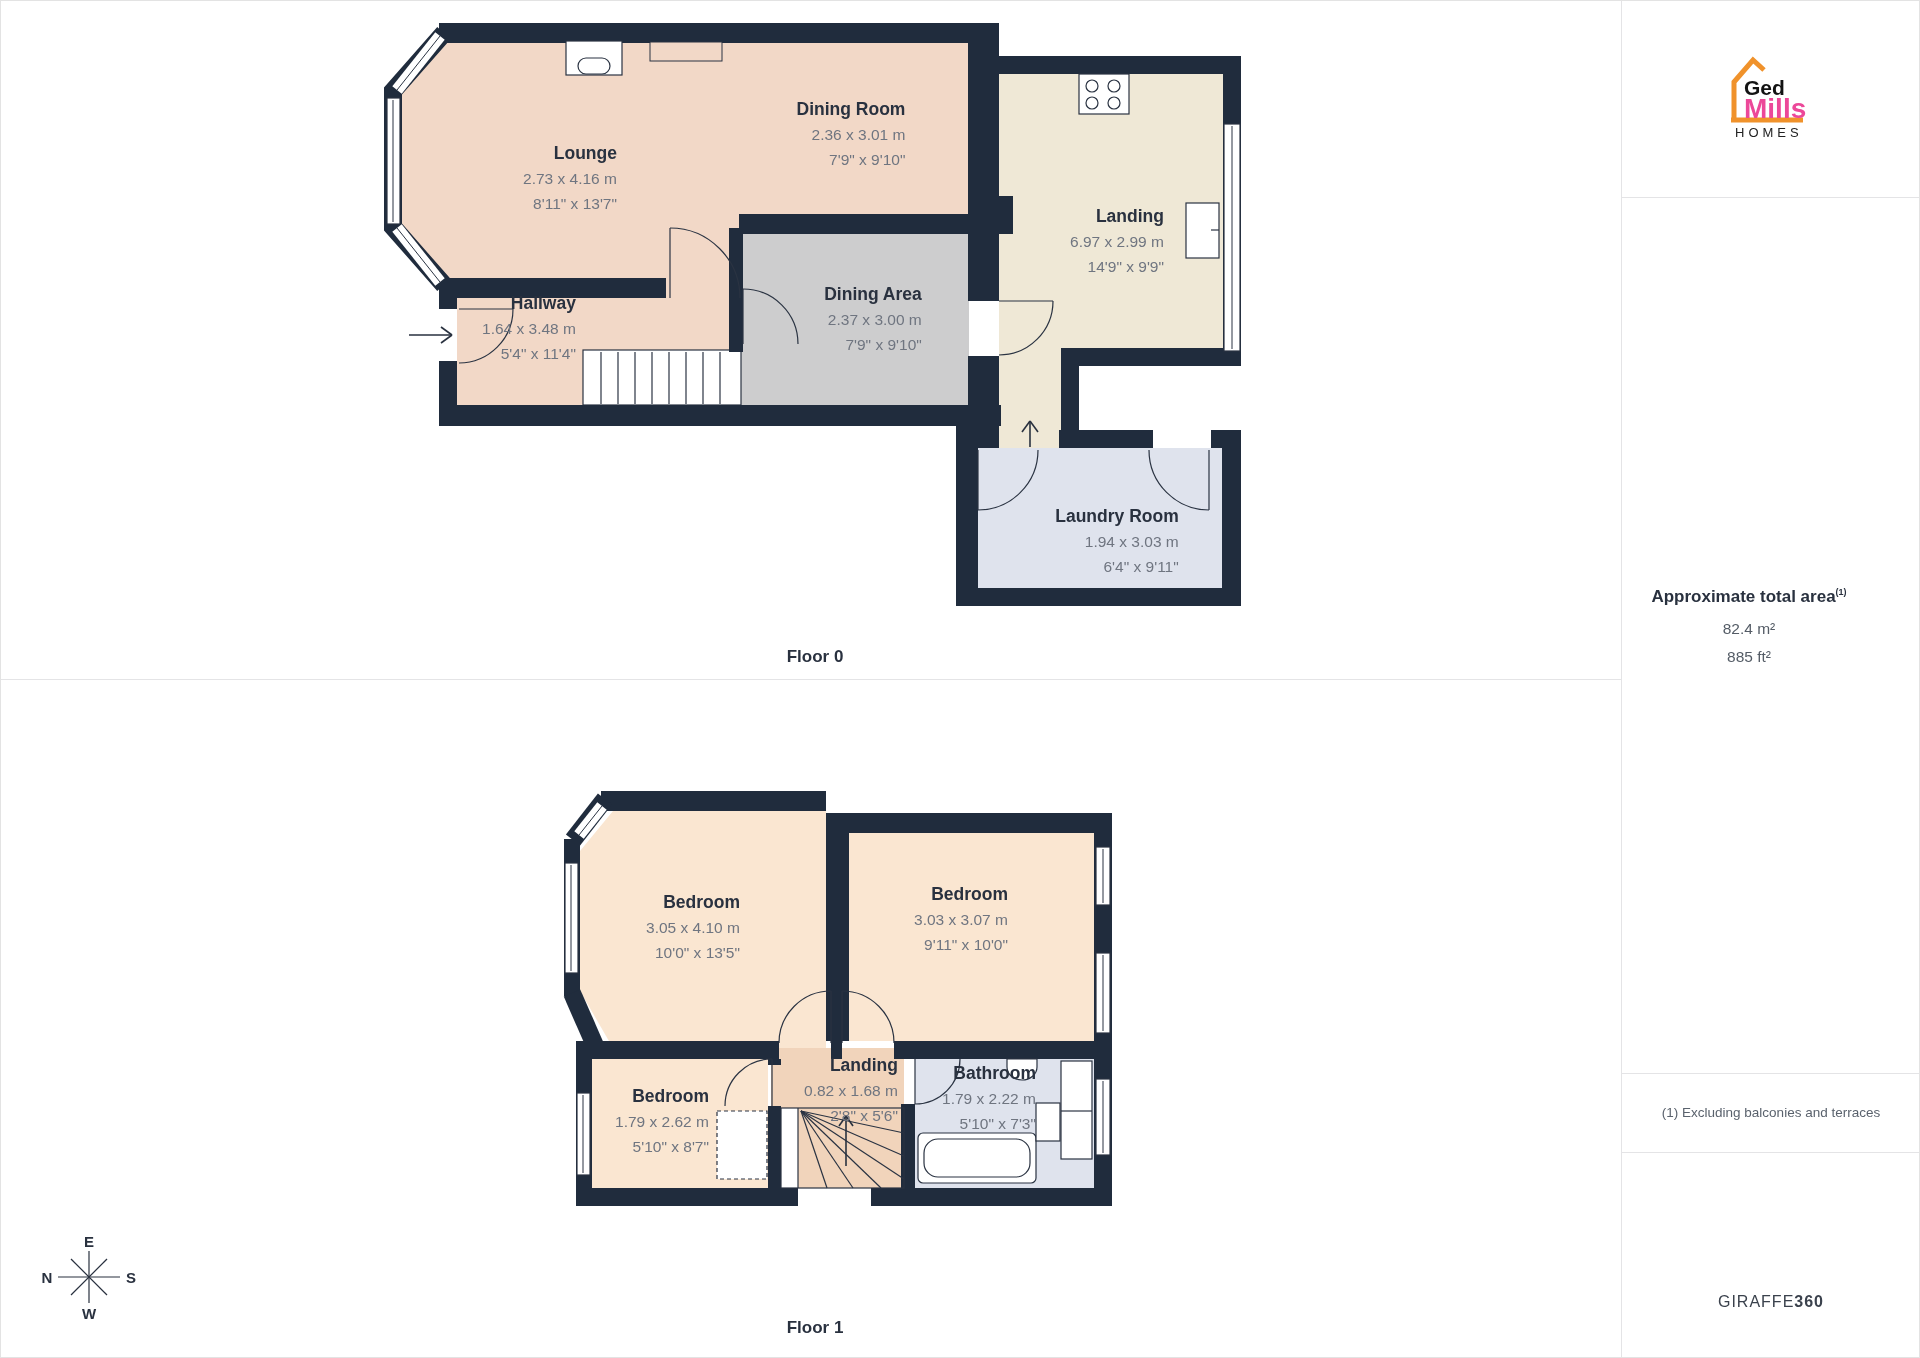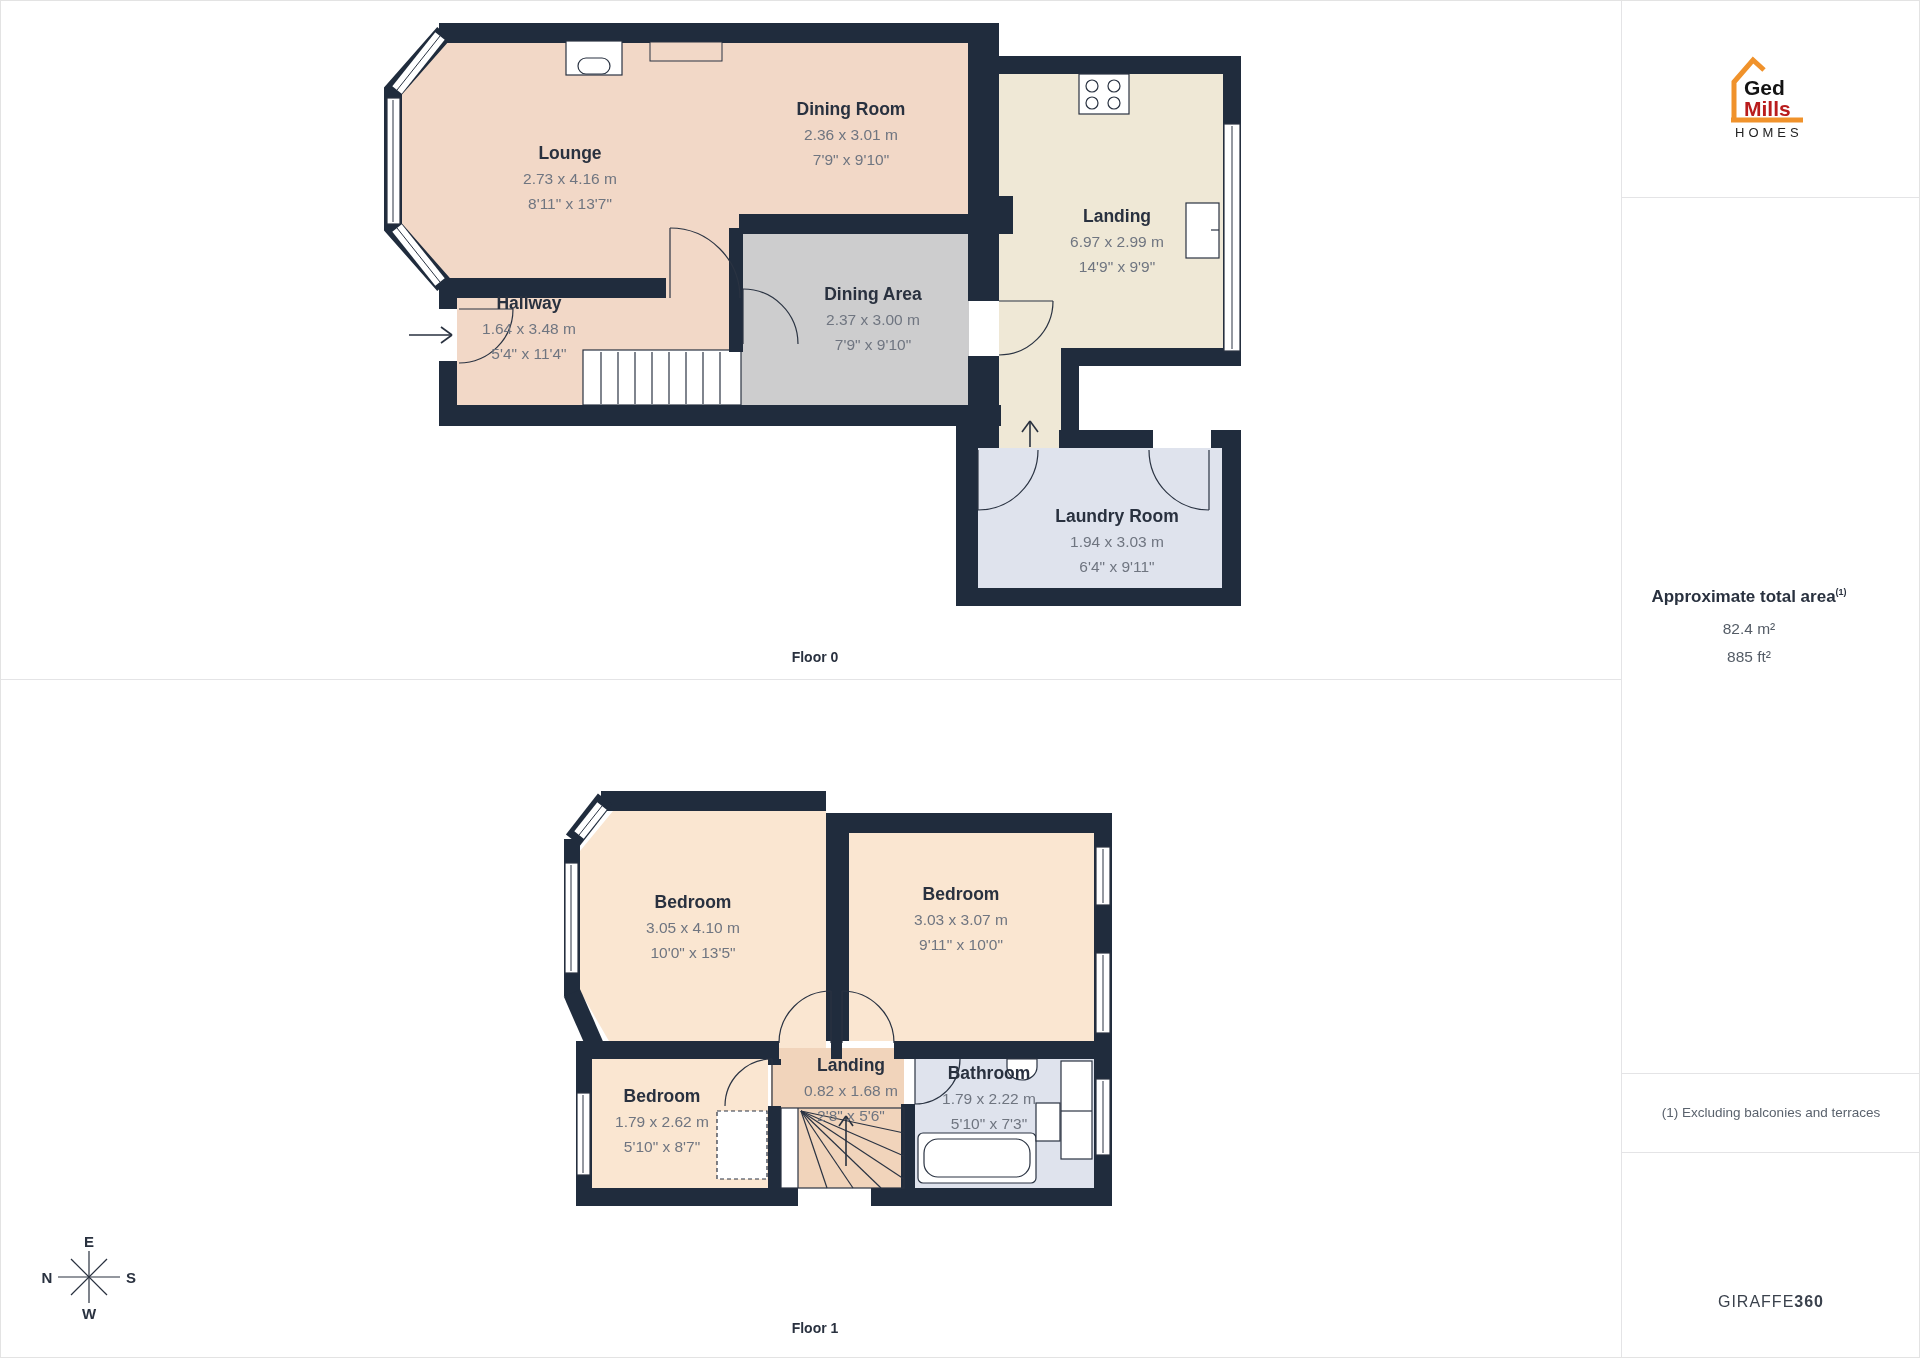--- a/index.html
+++ b/index.html
@@ -27,7 +27,7 @@
   .arrow{stroke:var(--ink);stroke-width:1.6;fill:none;}
   .compassline{stroke:var(--ink);stroke-width:1.2;fill:none;}
   
-  .room-label{position:absolute;transform:translate(-50%,-50%);text-align:center;white-space:nowrap;}
+  .room-label{position:absolute;transform:translate(-50%,-50%);text-align:right;white-space:nowrap;}
   .room-name{font-size:17.5px;font-weight:bold;color:var(--ink);line-height:25px;}
   .room-dim{font-size:15.5px;color:var(--dim-ink);line-height:25px;}
   .floor-label{position:absolute;transform:translate(-50%,-50%);font-size:14px;font-weight:bold;color:var(--ink);}

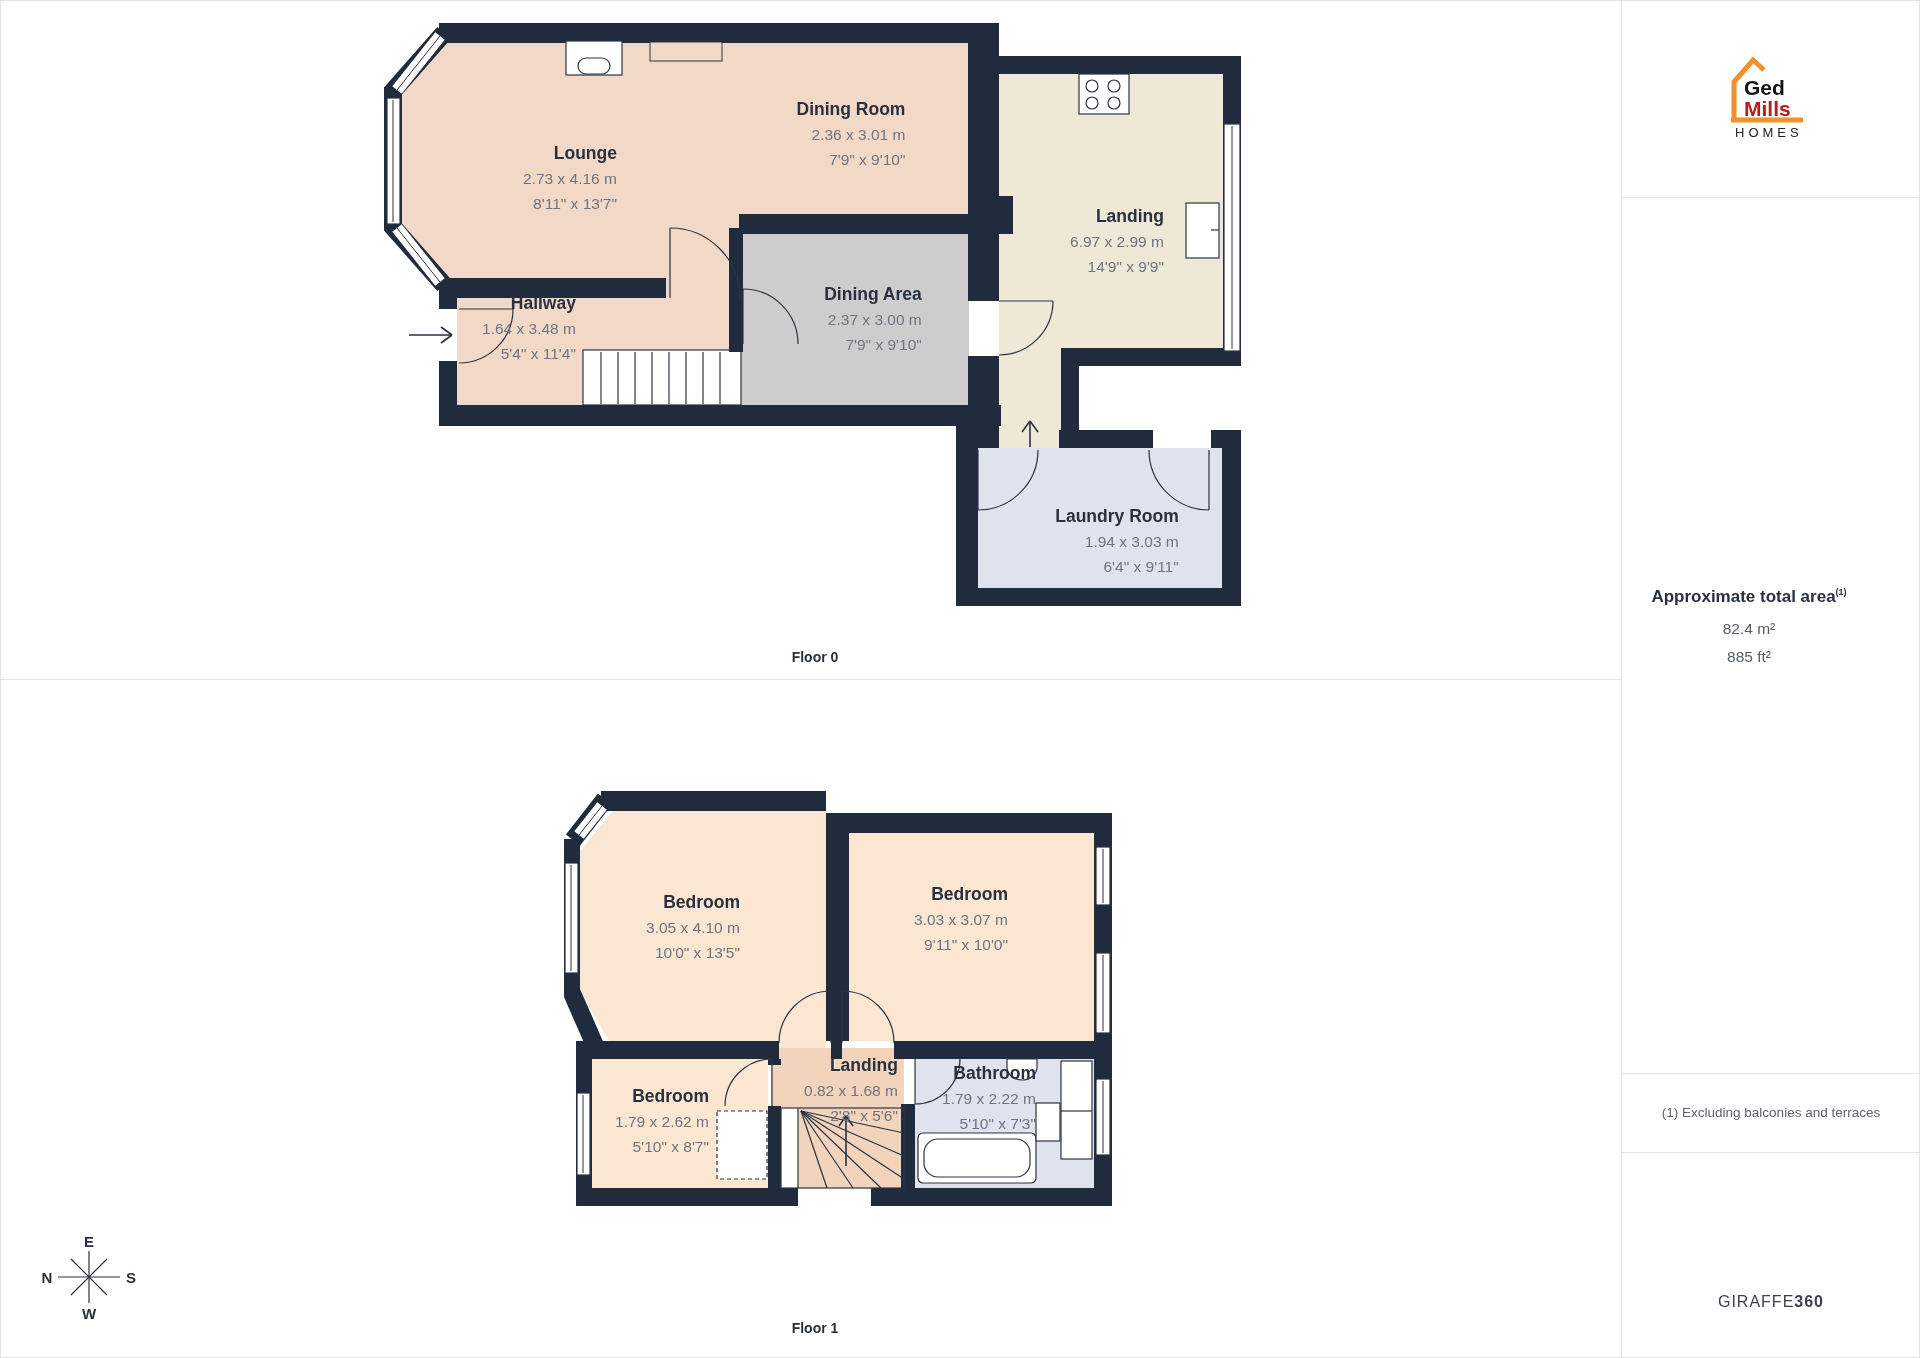--- a/index.html
+++ b/index.html
@@ -39,7 +39,7 @@
   .logo{position:absolute;left:1725px;top:48px;width:110px;height:95px;}
   .logo svg{position:absolute;left:0;top:0;}
   .logo-ged{position:absolute;left:18px;top:28px;font-size:21px;font-weight:bold;color:#131313;line-height:21px;}
-  .logo-mills{position:absolute;left:18px;top:49px;font-size:21px;font-weight:bold;color:#b91c1c;line-height:21px;}
+  .logo-mills{position:absolute;left:18px;top:49px;font-size:28px;font-weight:bold;color:#ec4899;line-height:21px;}
   .logo-homes{position:absolute;left:9px;top:76px;font-size:13px;letter-spacing:4px;color:#222;text-align:center;}
   .area-block{position:absolute;left:1620px;top:586px;width:256px;text-align:center;}
   .area-title{font-size:17px;font-weight:bold;color:var(--ink);margin-bottom:8px;}

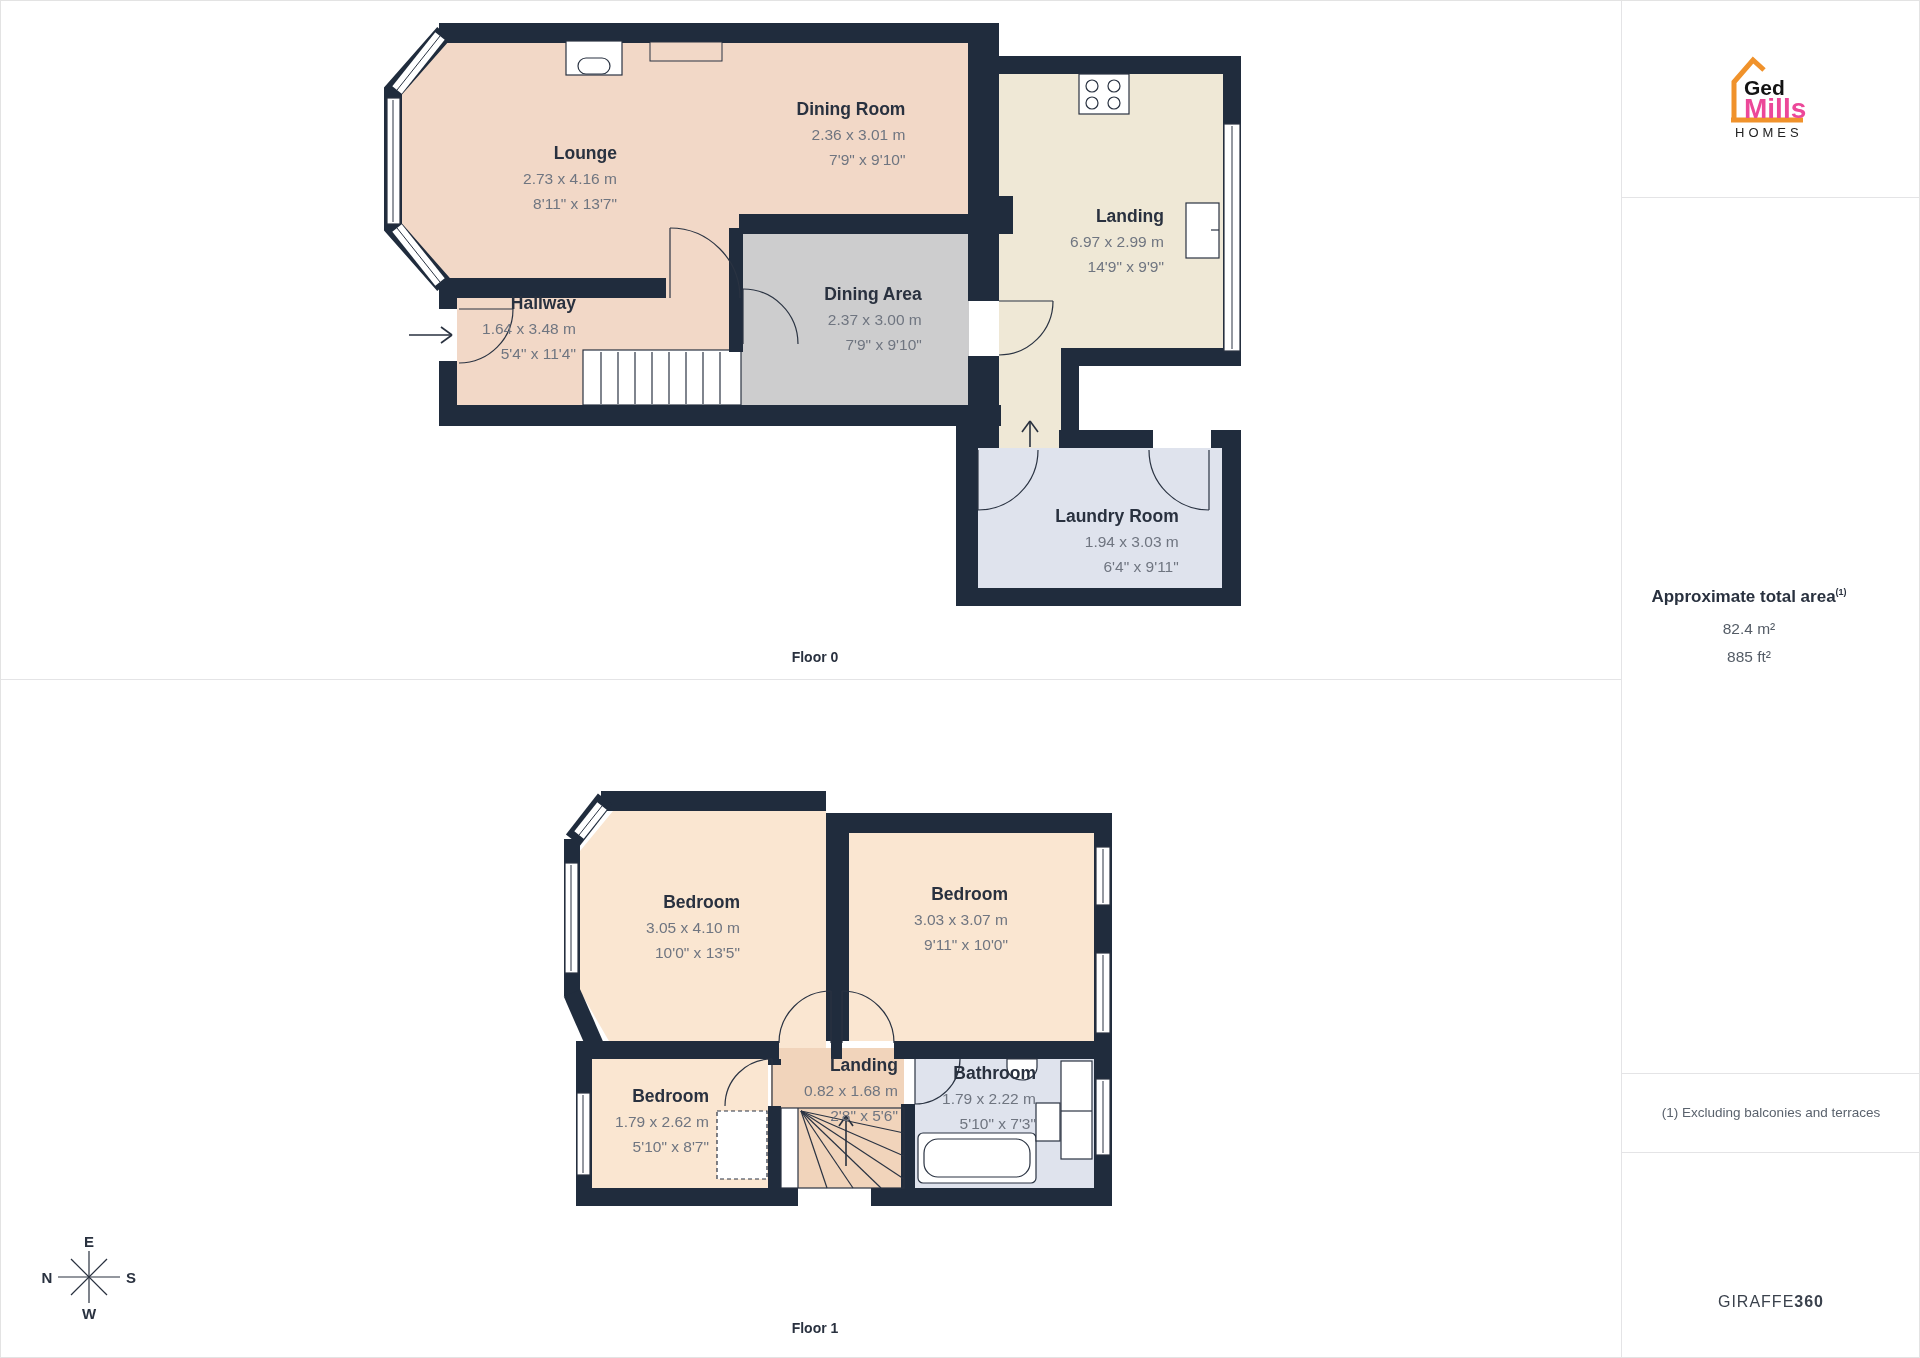--- a/index.html
+++ b/index.html
@@ -30,7 +30,7 @@
   .room-label{position:absolute;transform:translate(-50%,-50%);text-align:right;white-space:nowrap;}
   .room-name{font-size:17.5px;font-weight:bold;color:var(--ink);line-height:25px;}
   .room-dim{font-size:15.5px;color:var(--dim-ink);line-height:25px;}
-  .floor-label{position:absolute;transform:translate(-50%,-50%);font-size:14px;font-weight:bold;color:var(--ink);}
+  .floor-label{position:absolute;transform:translate(-50%,-50%);font-size:17px;font-weight:bold;color:var(--ink);}
   .compass-letter{position:absolute;transform:translate(-50%,-50%);font-size:15px;font-weight:bold;color:var(--ink);}
   
   .hline{position:absolute;height:1px;background:var(--divider);}

